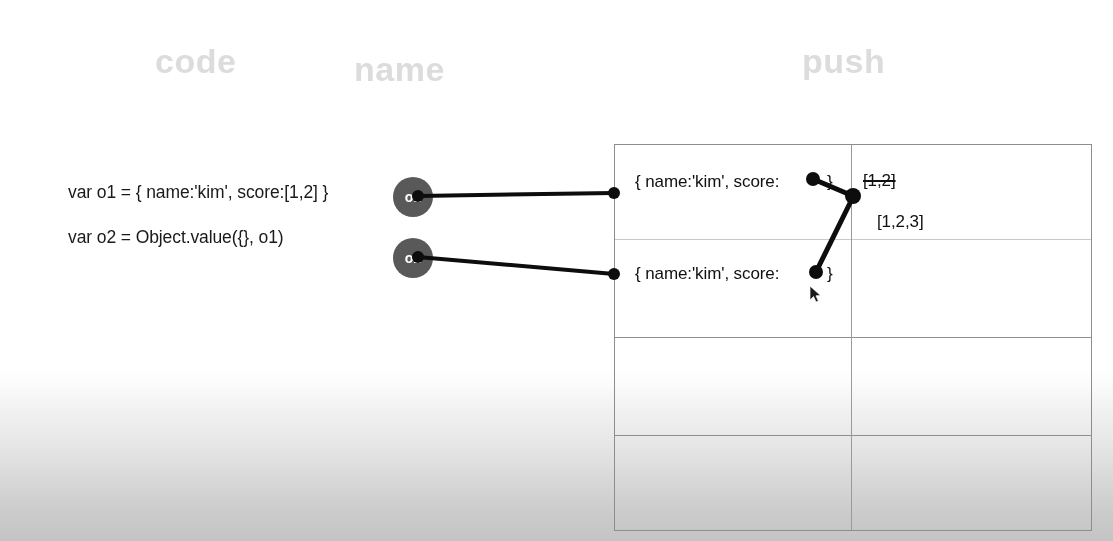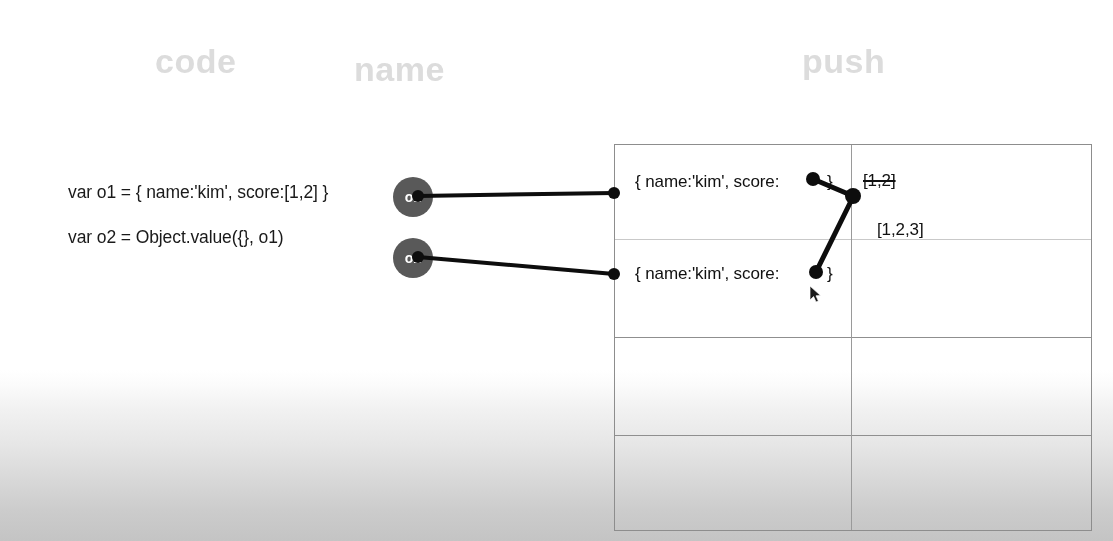--- a/index.html
+++ b/index.html
@@ -112,7 +112,7 @@
     text-decoration-thickness: 1.6px;
     text-decoration-color: #111111;
   }
-  #val-new { left: 262px; top: 76px; }
+  #val-new { left: 262px; top: 68px; }
 
   
   .node {

